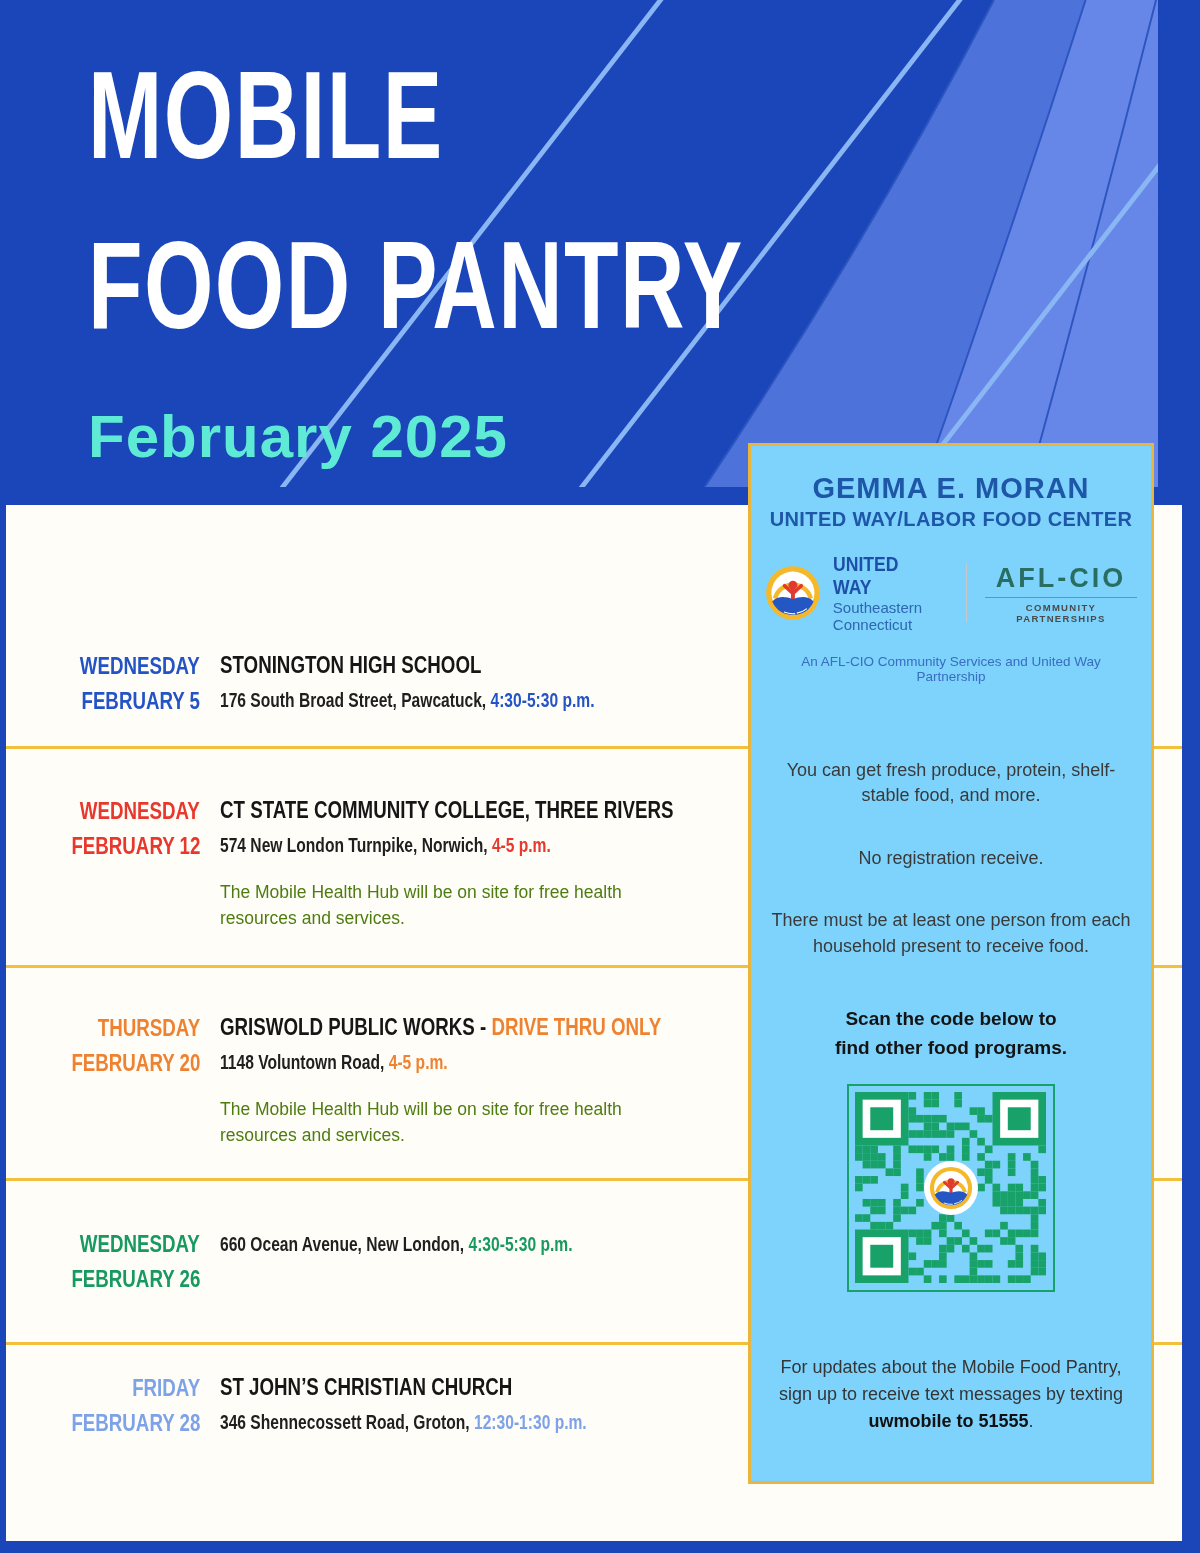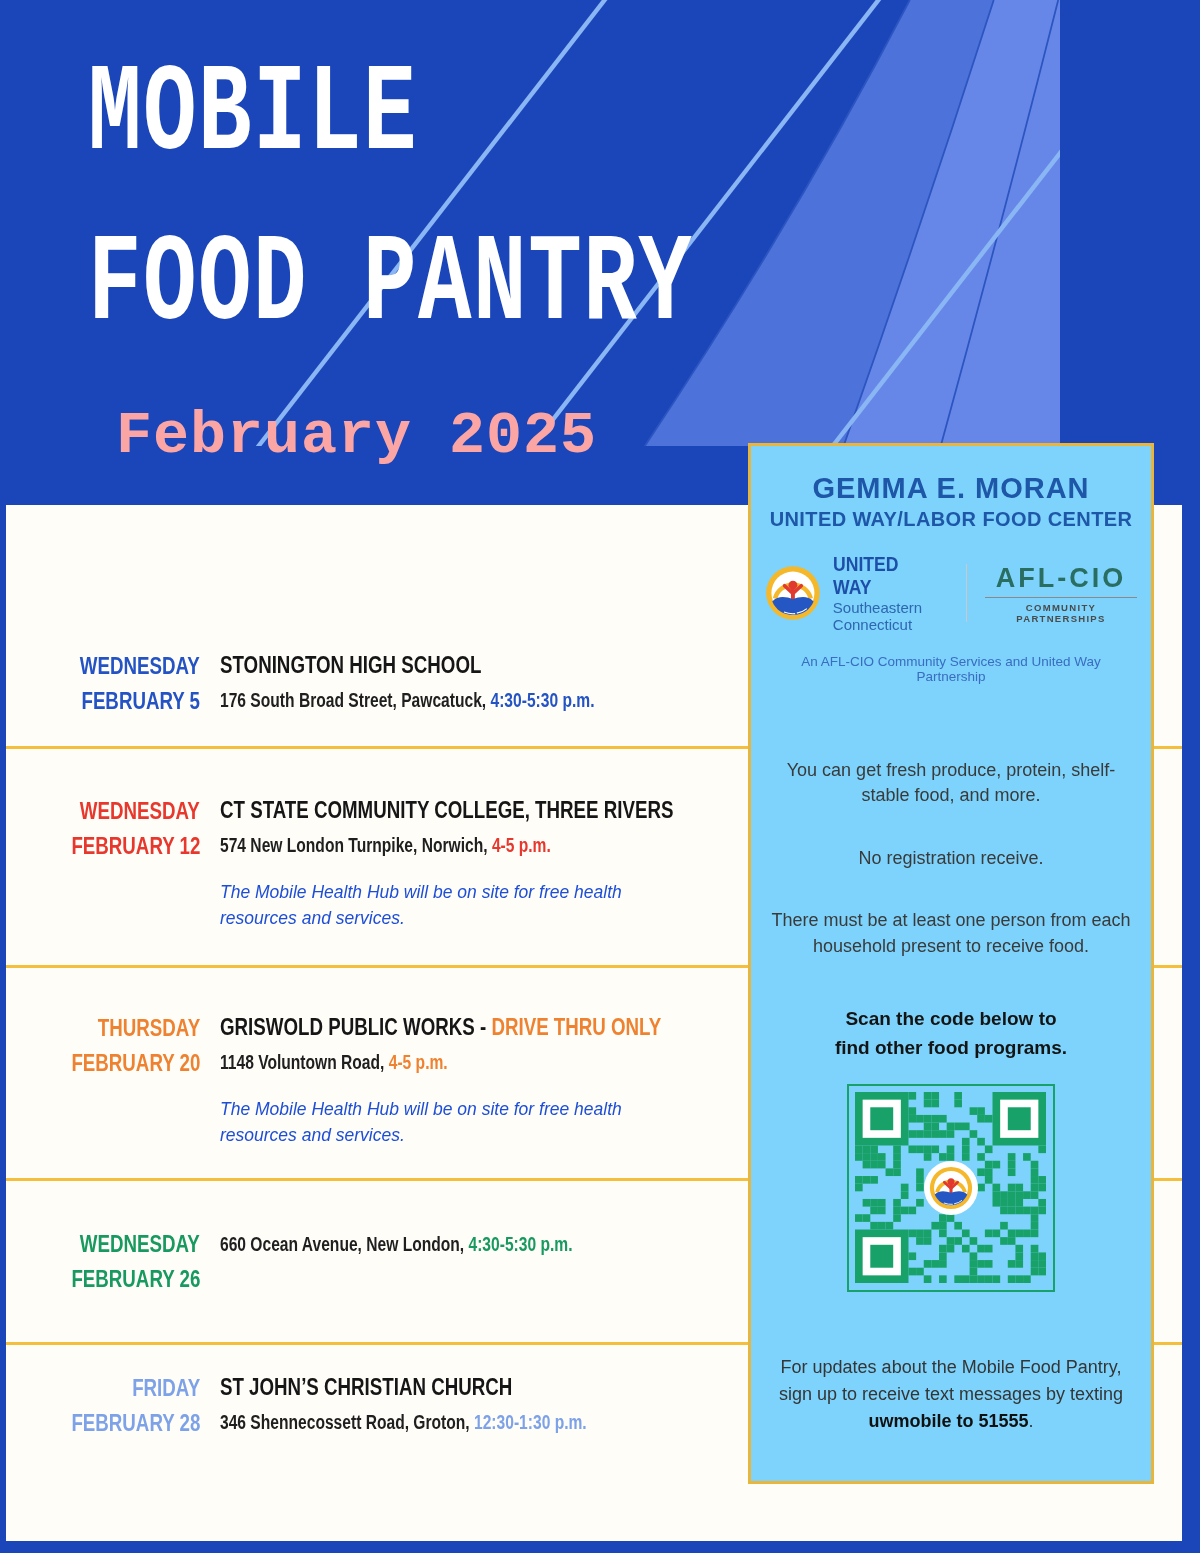--- a/index.html
+++ b/index.html
@@ -12,7 +12,7 @@
   }
 
   
-  .header { position:absolute; left:0; top:0; width:1060px; height:505px; background:#1b46ba; overflow:hidden;font-family:Liberation Mono, monospace; }
+  .header { position:absolute; left:0; top:0; width:1158px; height:505px; background:#1b46ba; overflow:hidden; }
   .header svg.deco { position:absolute; inset:0; }
   .title { position:absolute; left:88px; top:30px; color:#ffffff; font-weight:800; font-size:124px; line-height:170px; letter-spacing:2px; }
   .title .tline { display:block; transform:scaleX(.72); transform-origin:0 50%; white-space:nowrap; }

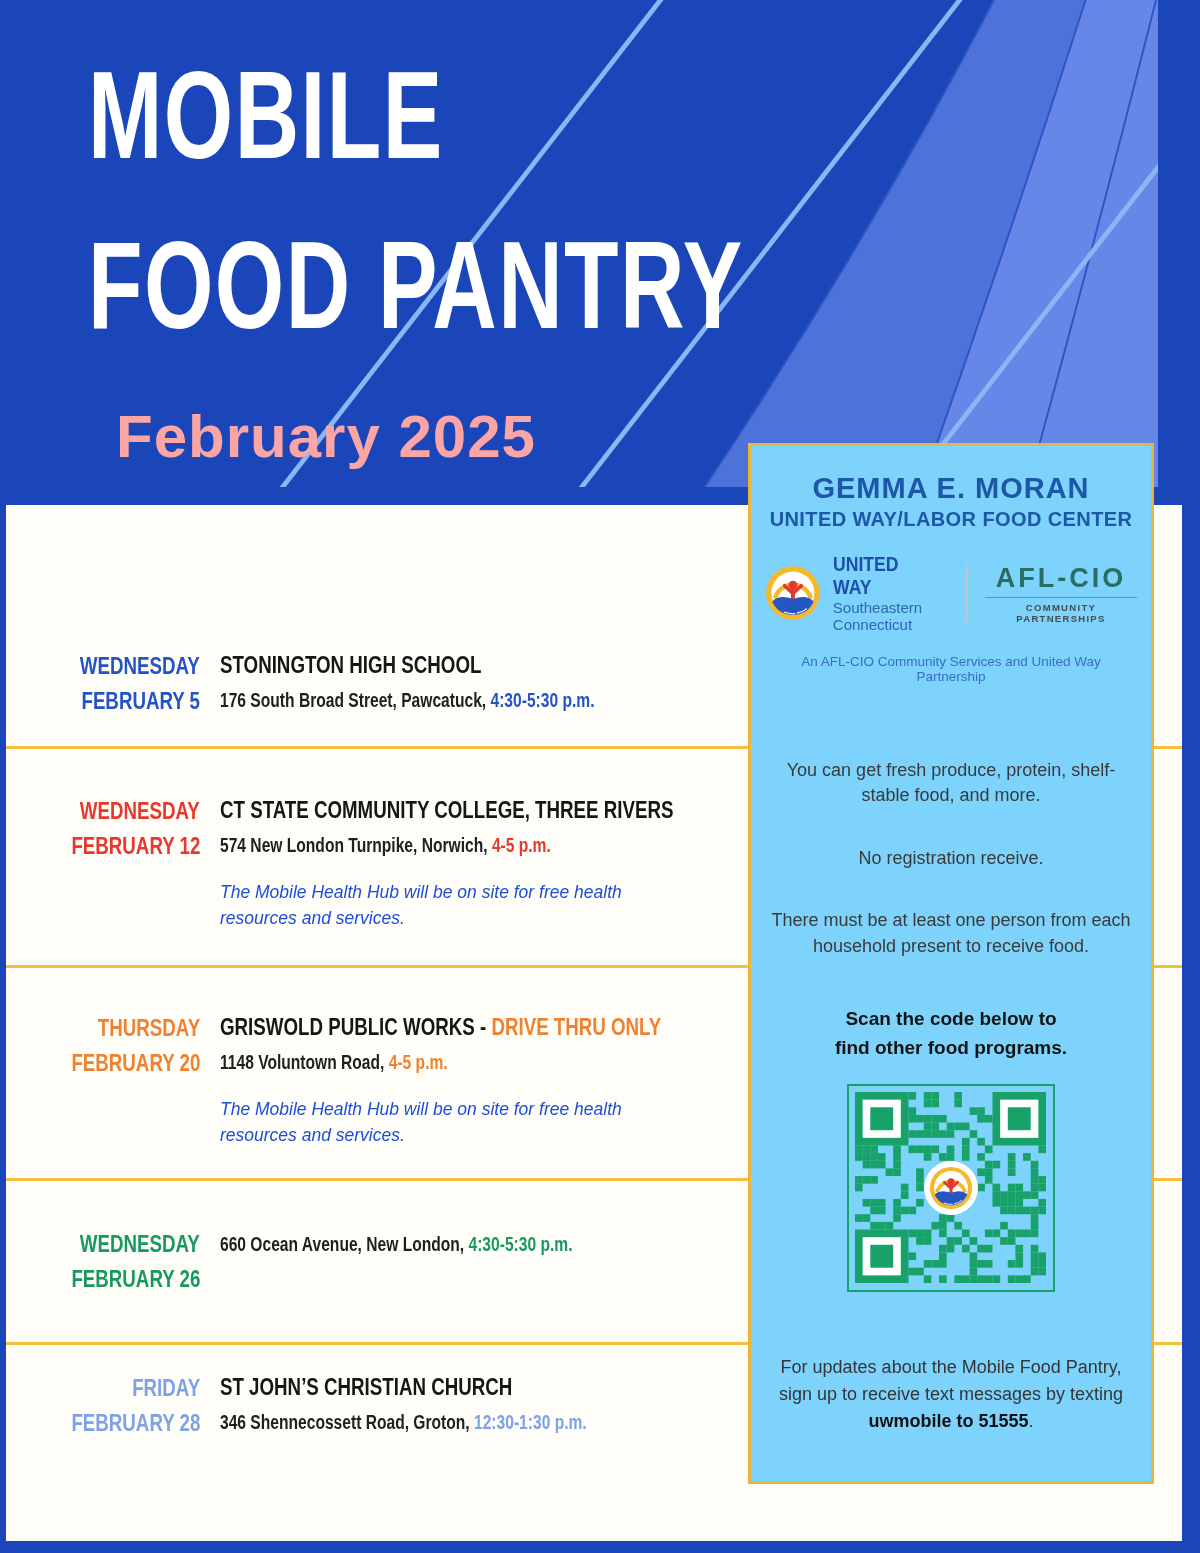--- a/index.html
+++ b/index.html
@@ -16,7 +16,7 @@
   .header svg.deco { position:absolute; inset:0; }
   .title { position:absolute; left:88px; top:30px; color:#ffffff; font-weight:800; font-size:124px; line-height:170px; letter-spacing:2px; }
   .title .tline { display:block; transform:scaleX(.72); transform-origin:0 50%; white-space:nowrap; }
-  .subtitle { position:absolute; left:88px; top:402px; color:#fca5a5; font-weight:700; font-size:60px; letter-spacing:1px;margin-left:28px; }
+  .subtitle { position:absolute; left:88px; top:402px; color:#5eead4; font-weight:700; font-size:60px; letter-spacing:1px; }
 
   
   .panel { position:absolute; left:6px; top:505px; width:1176px; height:1036px; background:#fffdf8; }

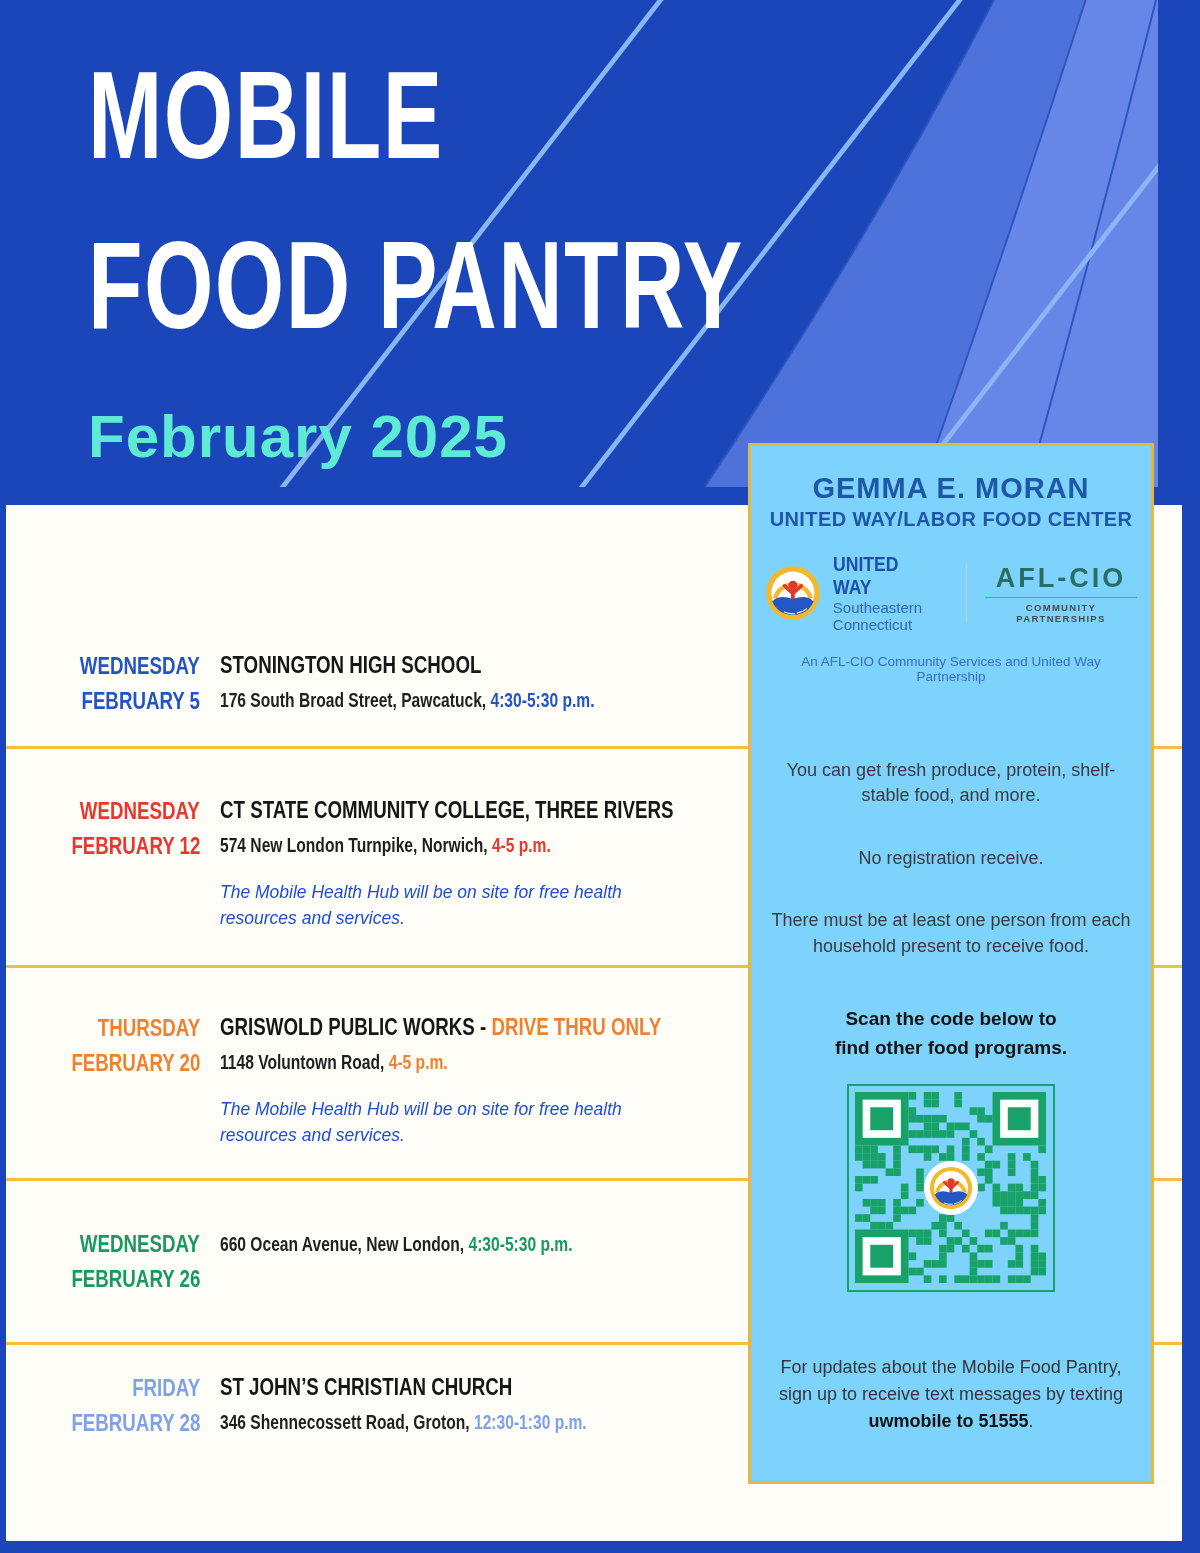--- a/index.html
+++ b/index.html
@@ -35,7 +35,7 @@
   .venue-line .suffix { color:var(--accent); }
   .addr-line { font-size:20px; font-weight:600; color:#1f1f1f; line-height:36px; }
   .addr-line .time { color:var(--accent); }
-  .note { font-size:17.5px; color:#1d4ed8; line-height:1.5; max-width:470px; margin-top:16px;font-style:italic; }
+  .note { font-size:17.5px; color:#4d7c0f; line-height:1.5; max-width:470px; margin-top:16px; }
   .note:empty { display:none; }
 
   

